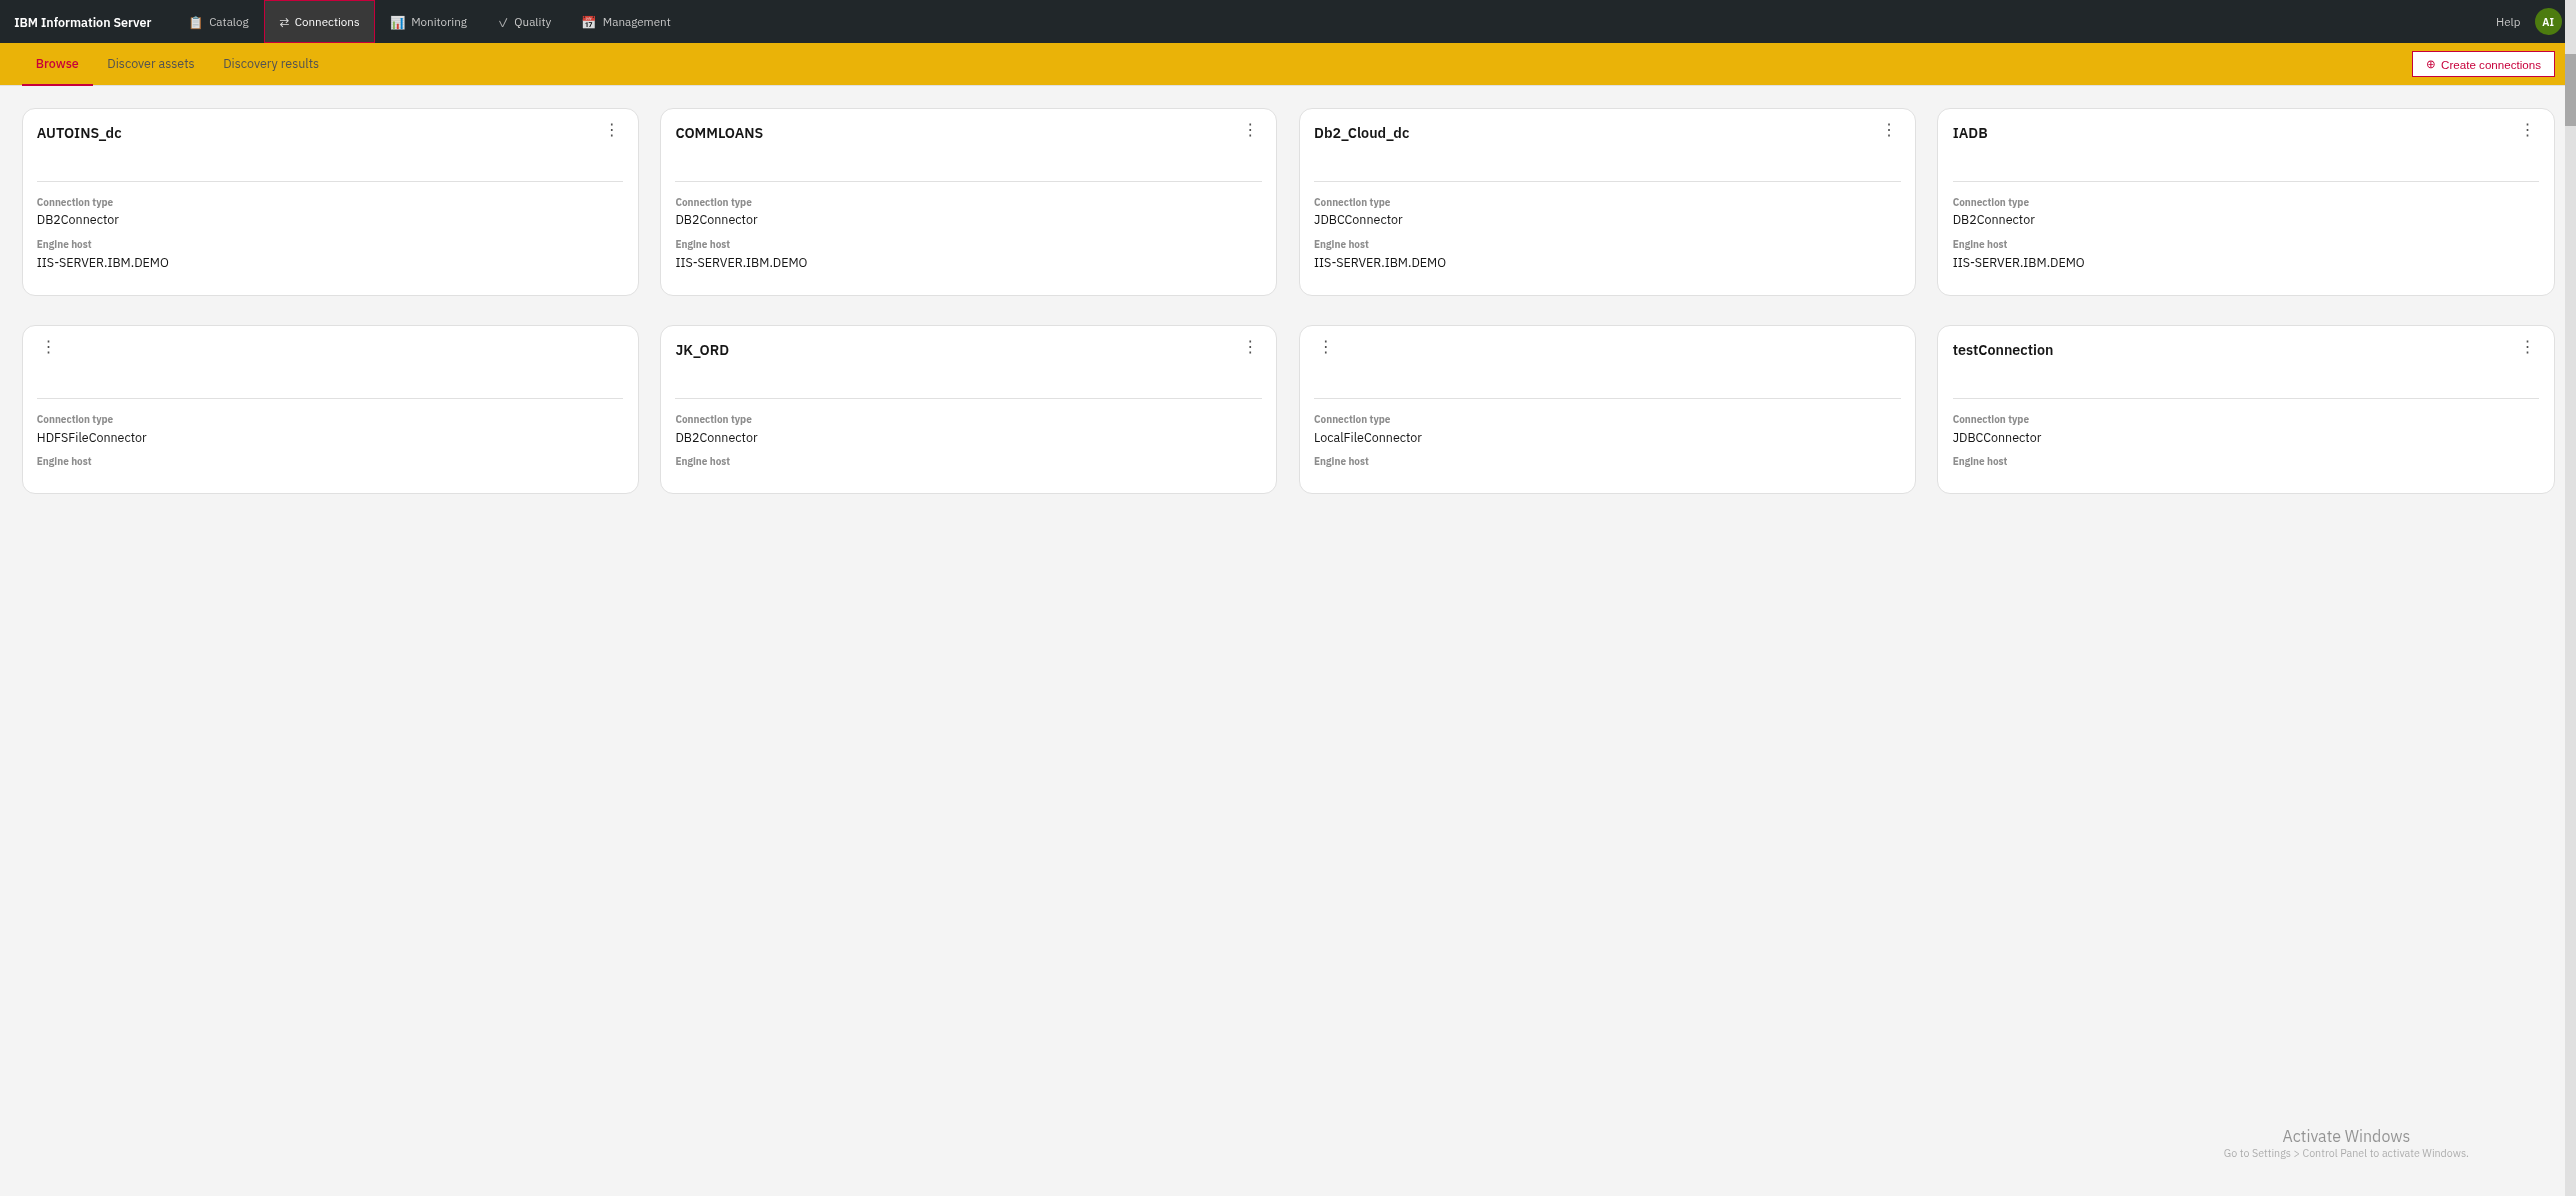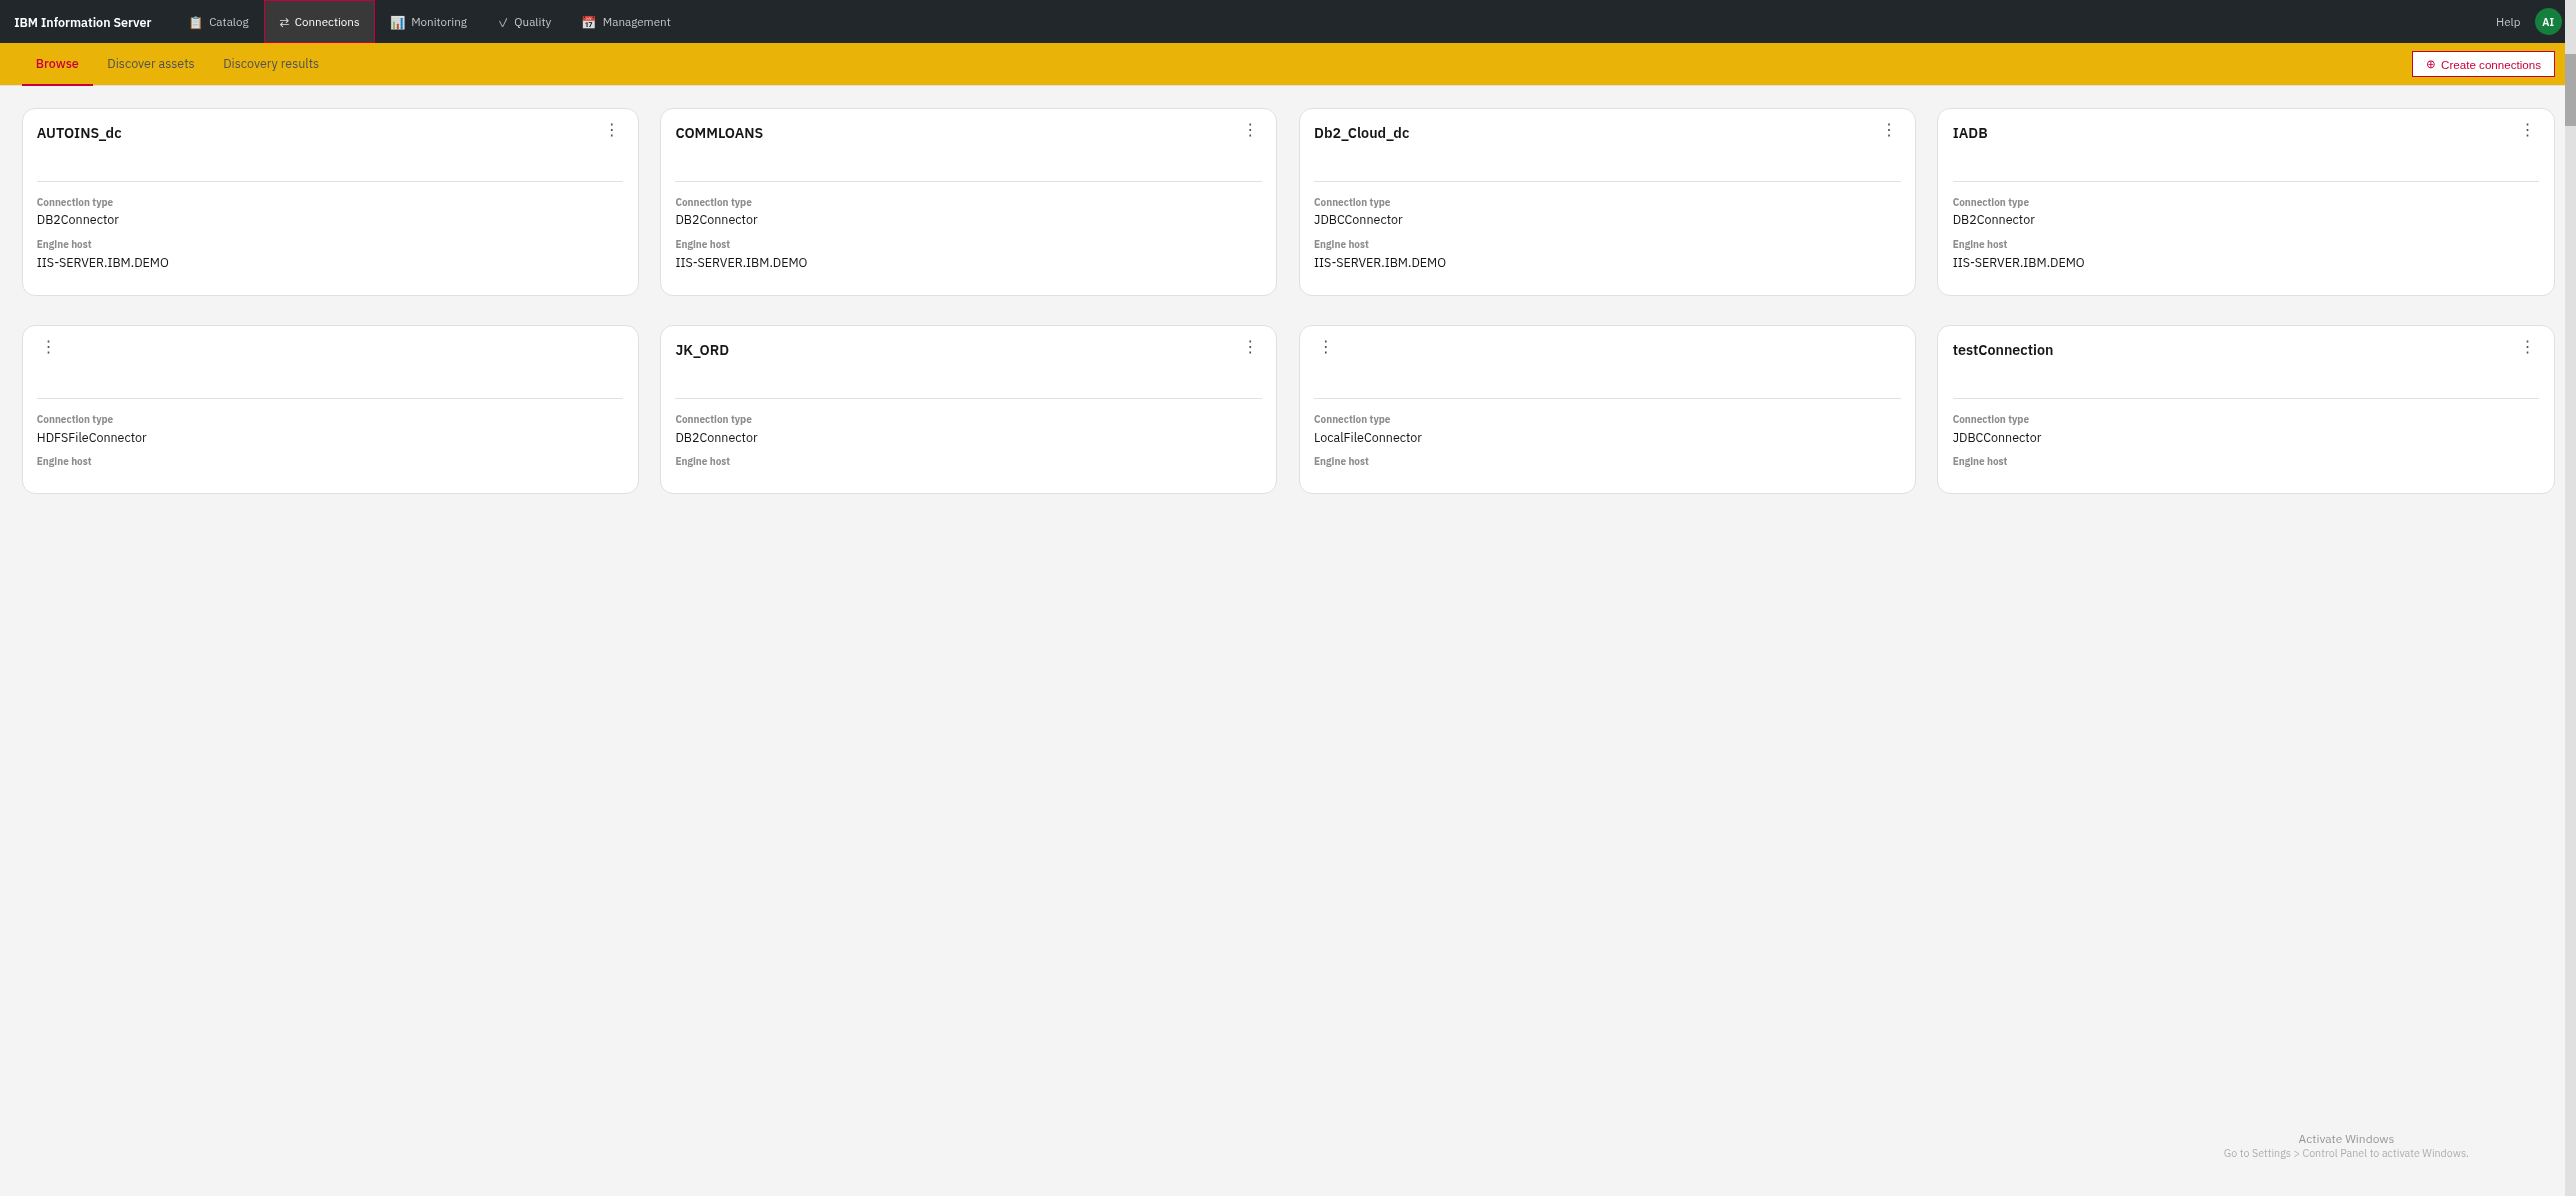--- a/index.html
+++ b/index.html
@@ -65,7 +65,7 @@
       width: 27px;
       height: 27px;
       border-radius: 50%;
-      background: #15803d;
+      background: #4d7c0f;
       display: flex;
       align-items: center;
       justify-content: center;

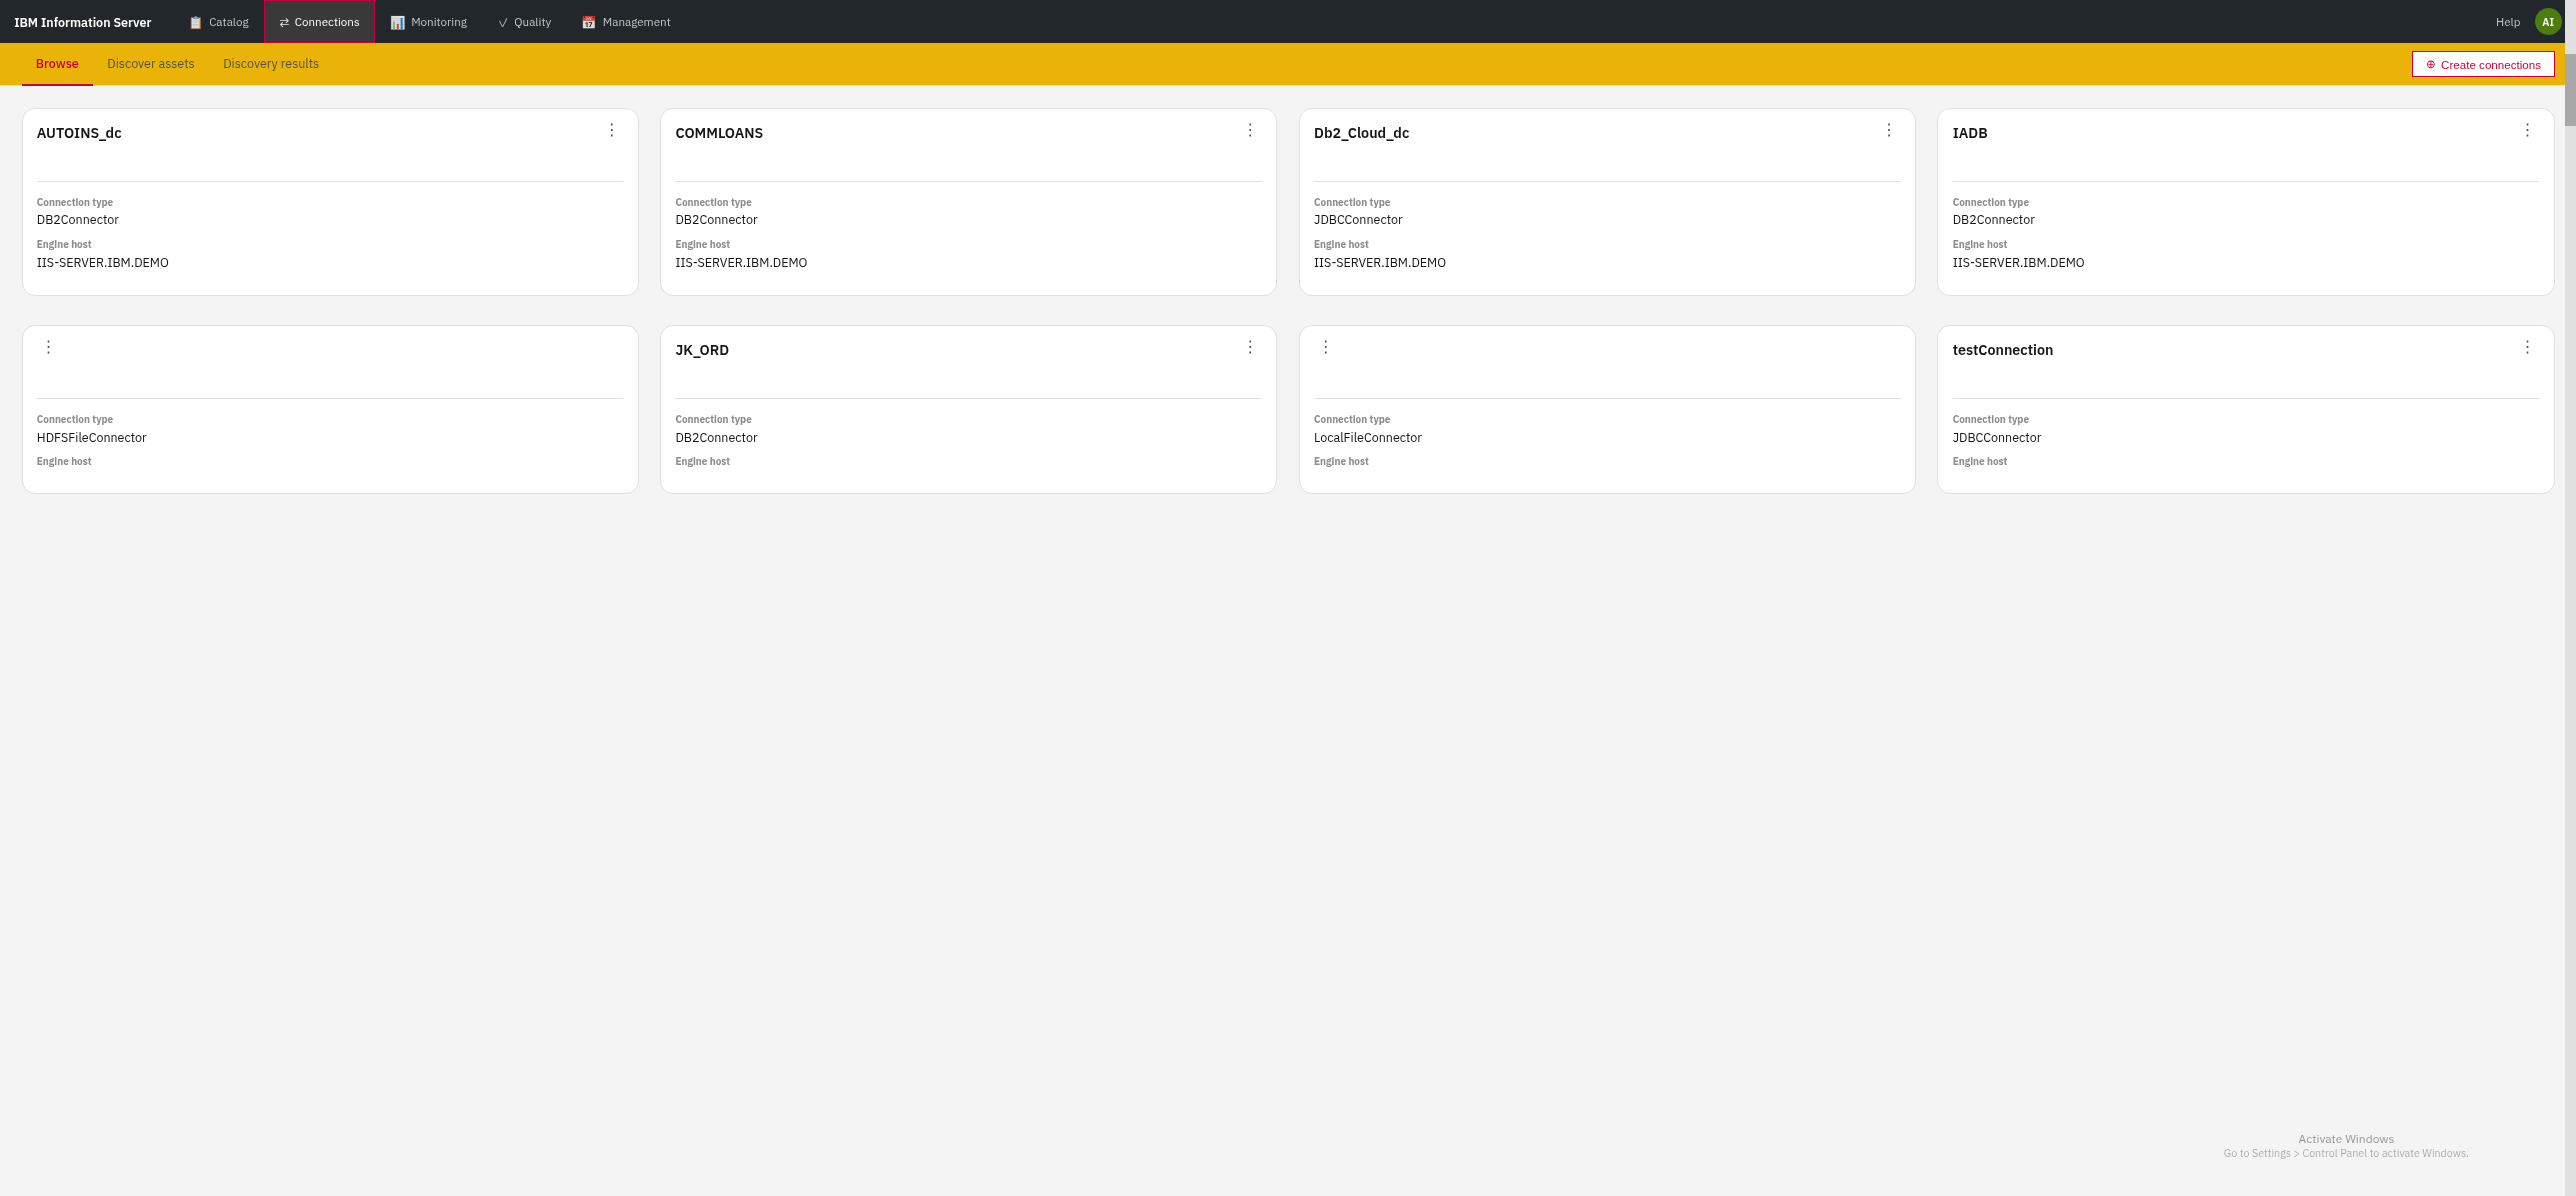--- a/index.html
+++ b/index.html
@@ -224,7 +224,7 @@
       text-align: center;
       pointer-events: none;
     }
-    .windows-activation .line1 { font-size: 12px; color: rgba(0,0,0,0.4); }
+    .windows-activation .line1 { font-size: 16px; color: rgba(0,0,0,0.4); }
     .windows-activation .line2 { font-size: 10.7px; color: rgba(0,0,0,0.3); }
   </style>
 </head>

